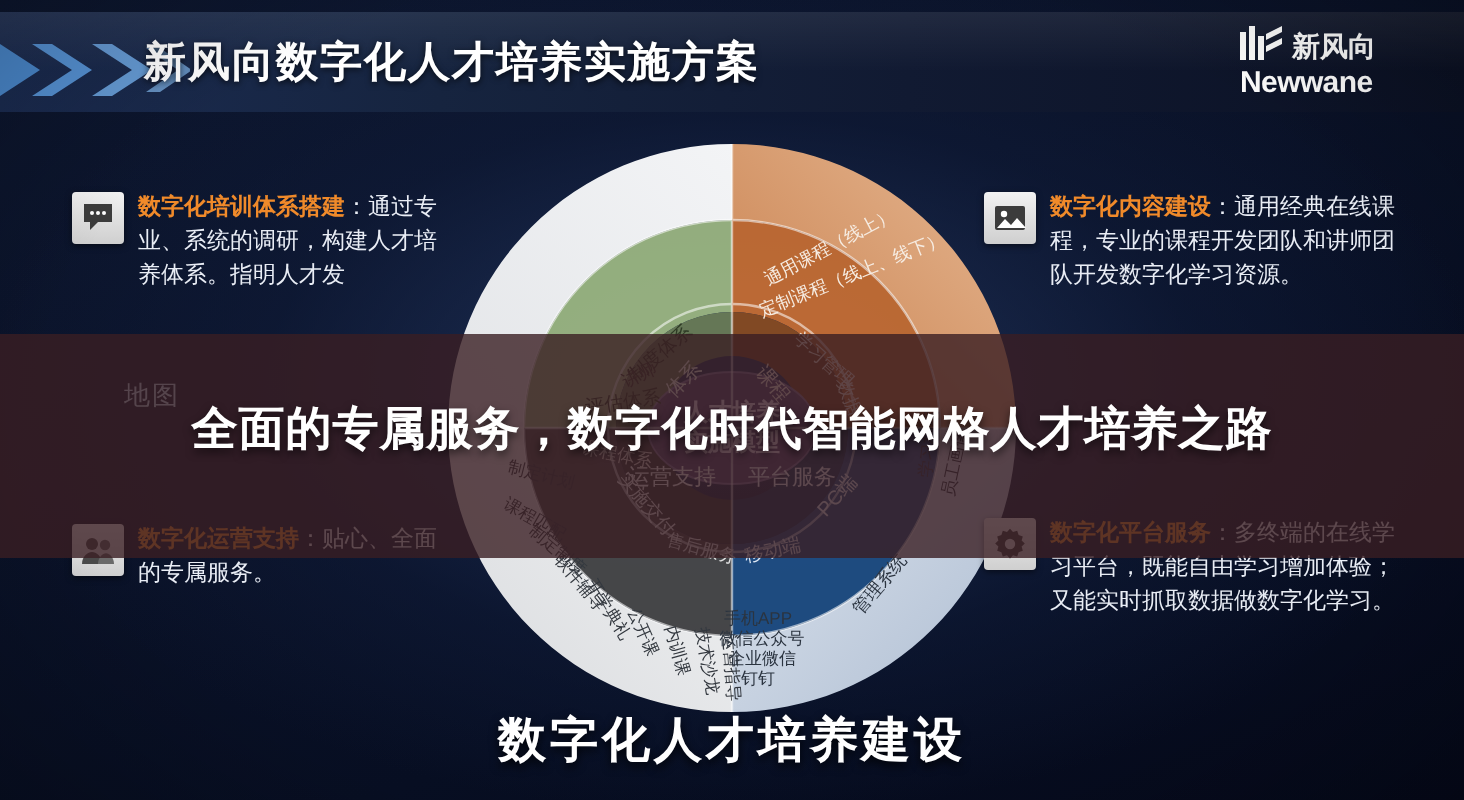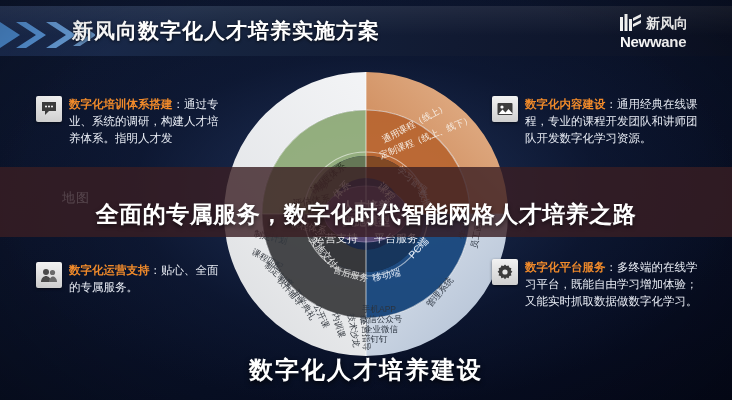--- a/index.html
+++ b/index.html
@@ -69,7 +69,7 @@
 
   
   .overlay-band {
-    position:absolute; left:0; top:167px; width:732px; height:70px;
+    position:absolute; left:0; top:167px; width:732px; height:112px;
     background:rgba(58,30,35,0.80);
   }
   .overlay-watermark{

